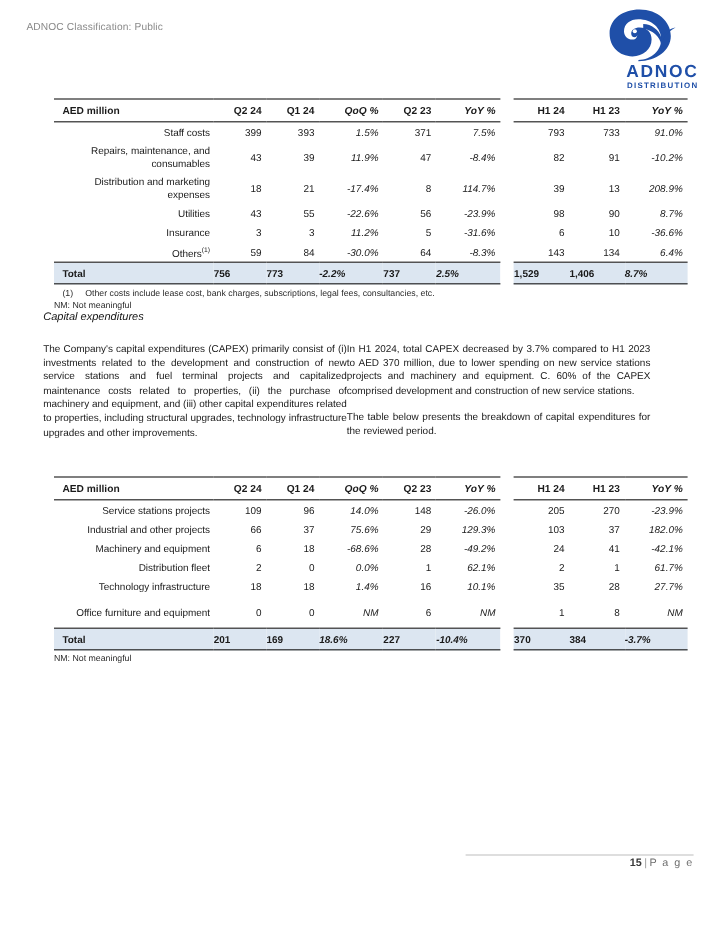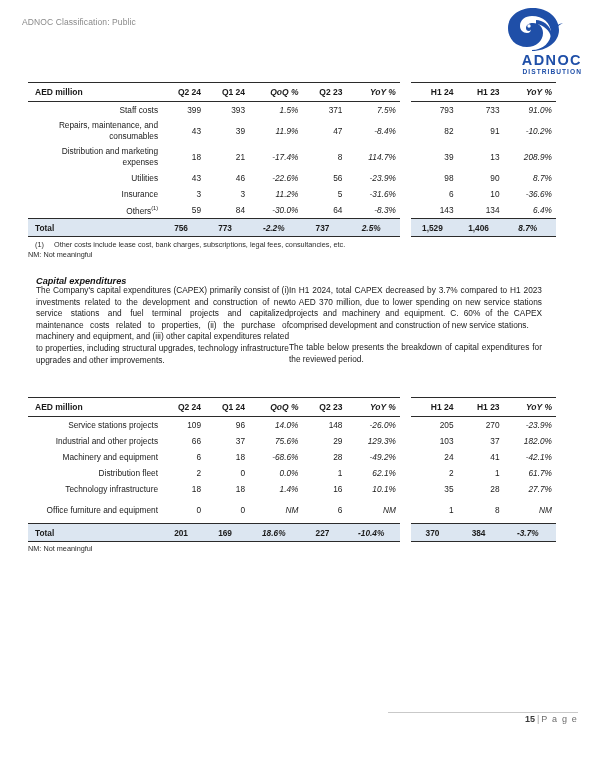--- a/index.html
+++ b/index.html
@@ -62,7 +62,7 @@
   
   .table-block {
     position: absolute;
-    left: 28px;
+    left: 45px;
     width: 528px;
   }
   #table1-block { top: 82px; }

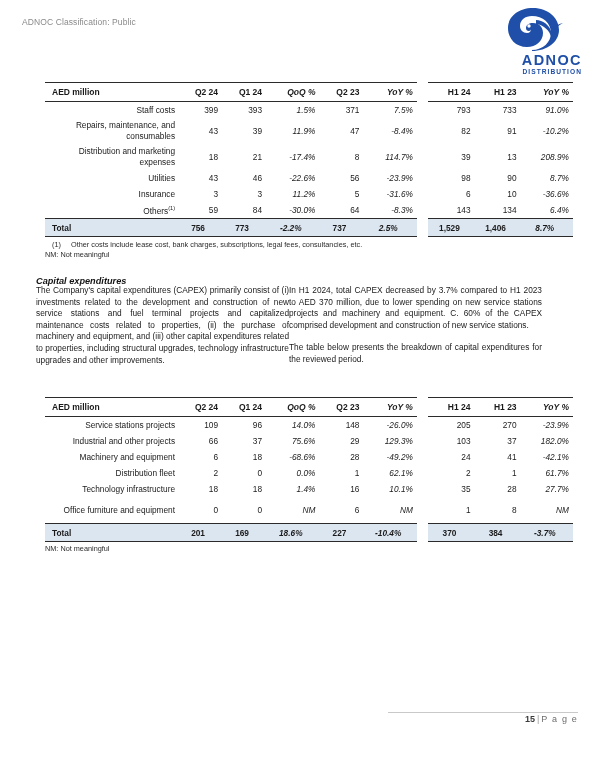--- a/index.html
+++ b/index.html
@@ -304,7 +304,7 @@
       <tr class="row">
         <td class="lab">Utilities</td>
         <td>43</td>
-        <td>46</td>
+        <td>55</td>
         <td class="ital">-22.6%</td>
         <td>56</td>
         <td class="ital">-23.9%</td>

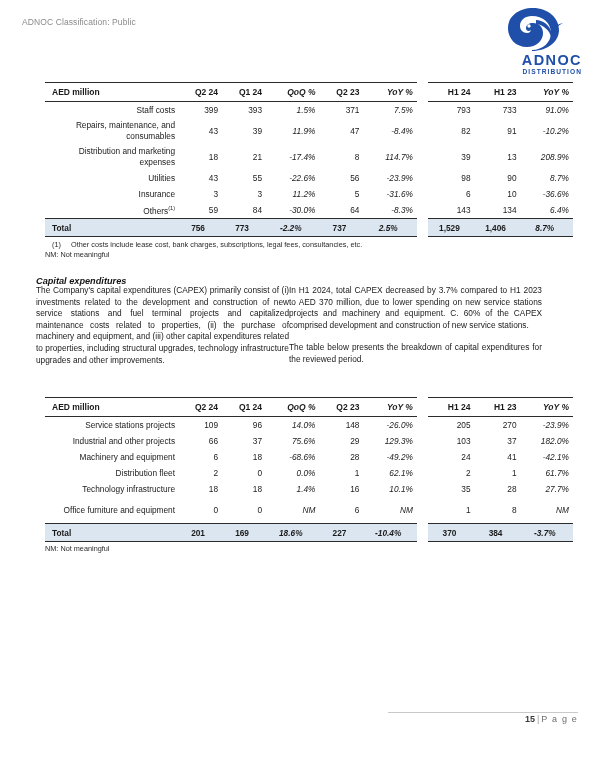--- a/index.html
+++ b/index.html
@@ -131,7 +131,7 @@
   tr.total td {
     height: 17px;
     font-weight: bold;
-    text-align: center;
+    text-align: left;
     padding-right: 4px;
     background: #dce6f1;
     border-top: 1.1px solid #2b2b2b;

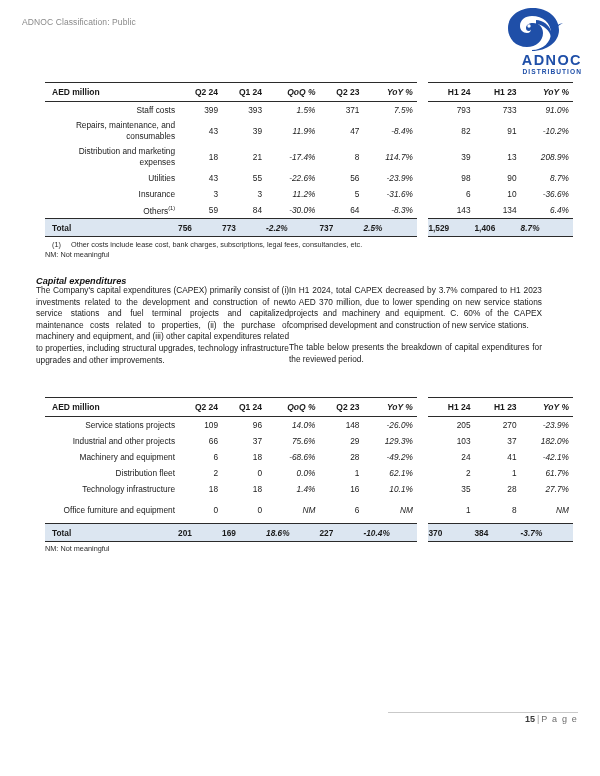--- a/index.html
+++ b/index.html
@@ -178,9 +178,9 @@
   .section-title {
     position: absolute;
     left: 36px;
-    top: 276px;
+    top: 259px;
     font-size: 9.2px;
-    font-weight: bold;
+    font-weight: normal;
     font-style: italic;
     color: #141414;
   }

